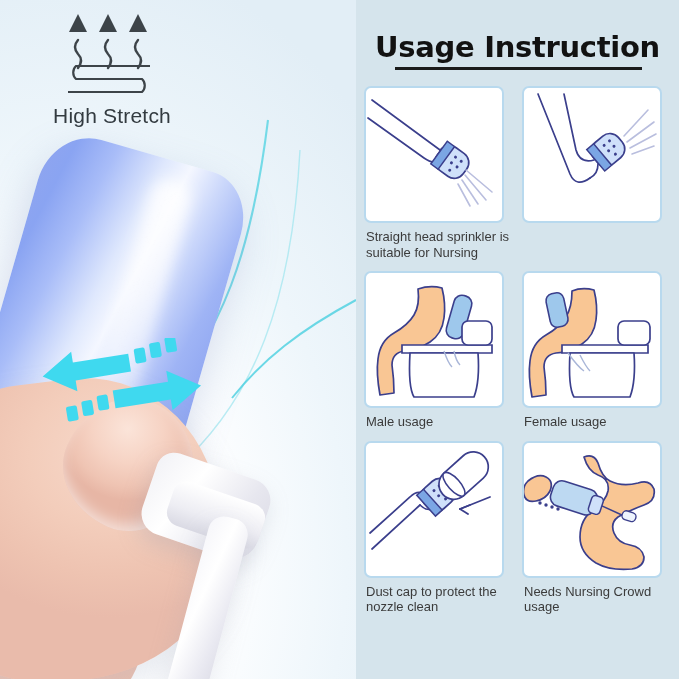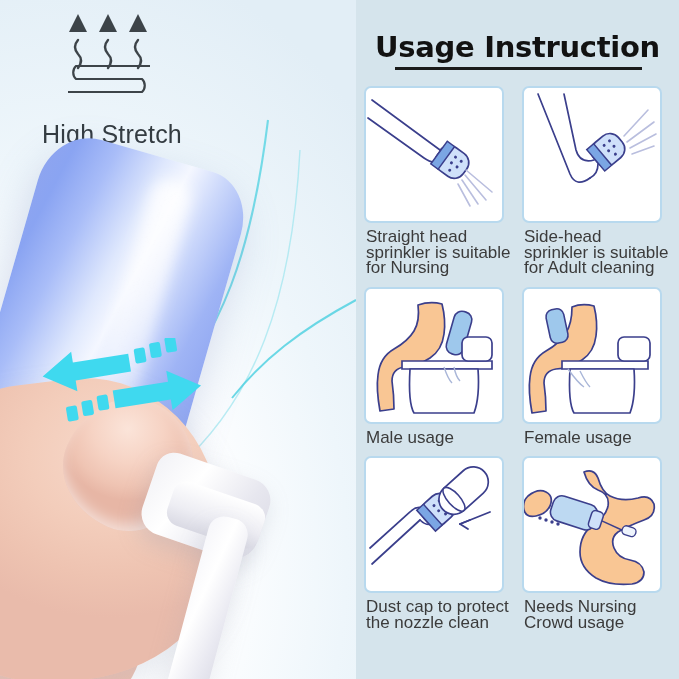--- a/index.html
+++ b/index.html
@@ -24,8 +24,8 @@
   
   .stretch-icon{position:absolute;left:56px;top:6px;width:110px;height:100px;}
   .stretch-label{
-    position:absolute;left:22px;top:120px;width:180px;text-align:center;
-    font-size:25px;color:#333b40;letter-spacing:.2px;
+    position:absolute;left:22px;top:104px;width:180px;text-align:center;
+    font-size:21px;color:#333b40;letter-spacing:.2px;
   }
   
   .bottle-wrap{position:absolute;left:-40px;top:120px;width:430px;height:560px;}

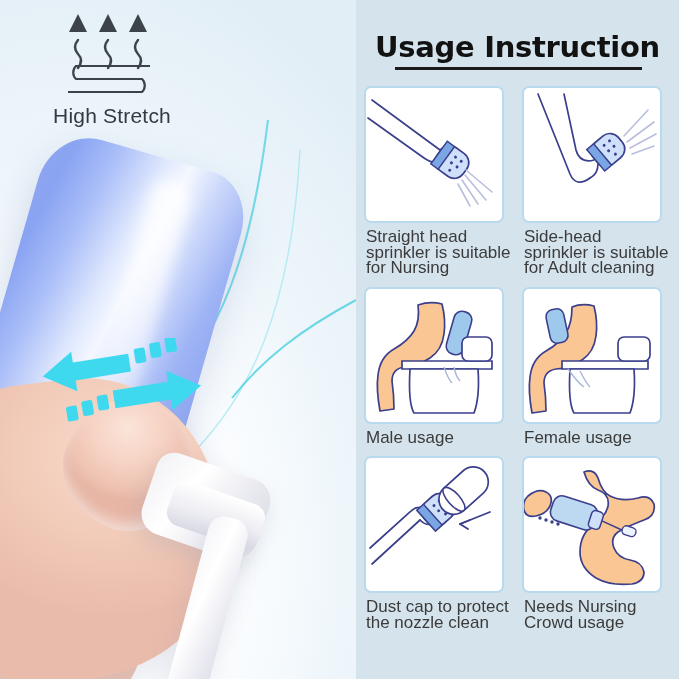--- a/index.html
+++ b/index.html
@@ -116,7 +116,7 @@
   }
   .cap{
     margin:6px 0 0 2px;width:146px;
-    font-size:17px;line-height:15.5px;color:#3b3b3b;
+    font-size:13px;line-height:15.5px;color:#3b3b3b;
   }
   .row-gap{height:11px;grid-column:1/3;}
   svg{display:block;}

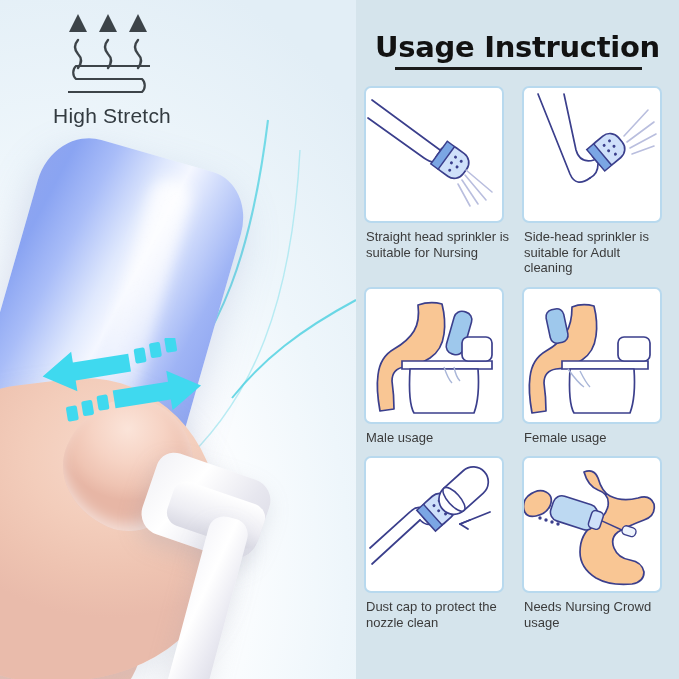--- a/index.html
+++ b/index.html
@@ -245,7 +245,6 @@
             </g>
           </svg>
         </div>
-        <div class="cap">Side-head sprinkler is suitable for Adult cleaning</div>
       </div>
 
       <div class="row-gap"></div>

